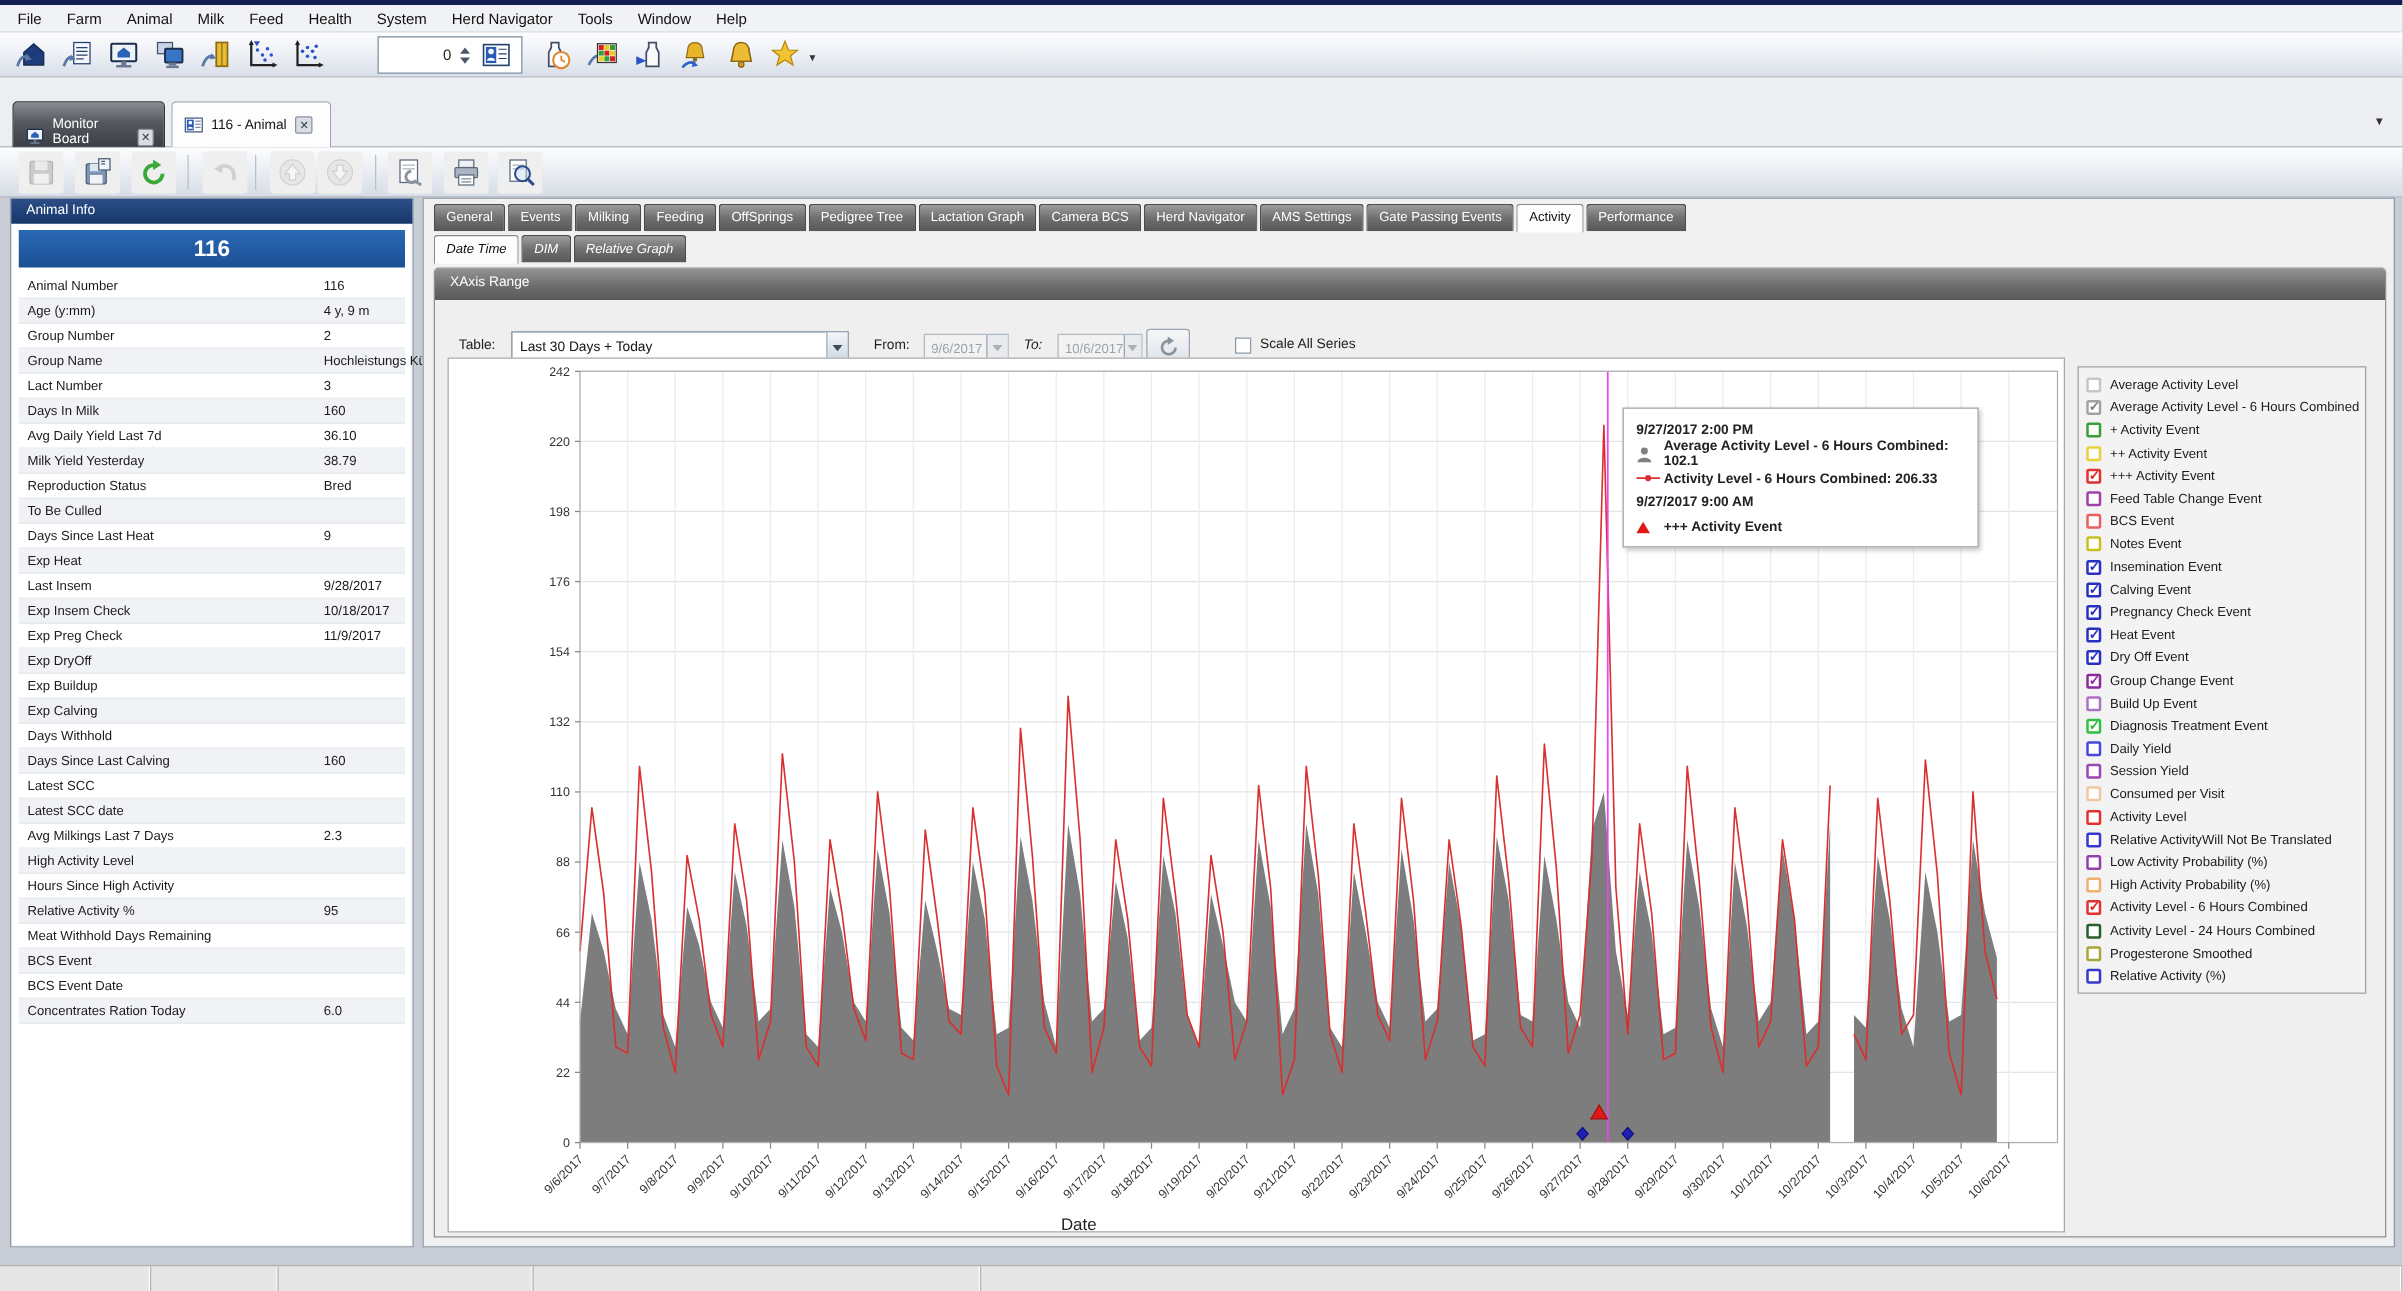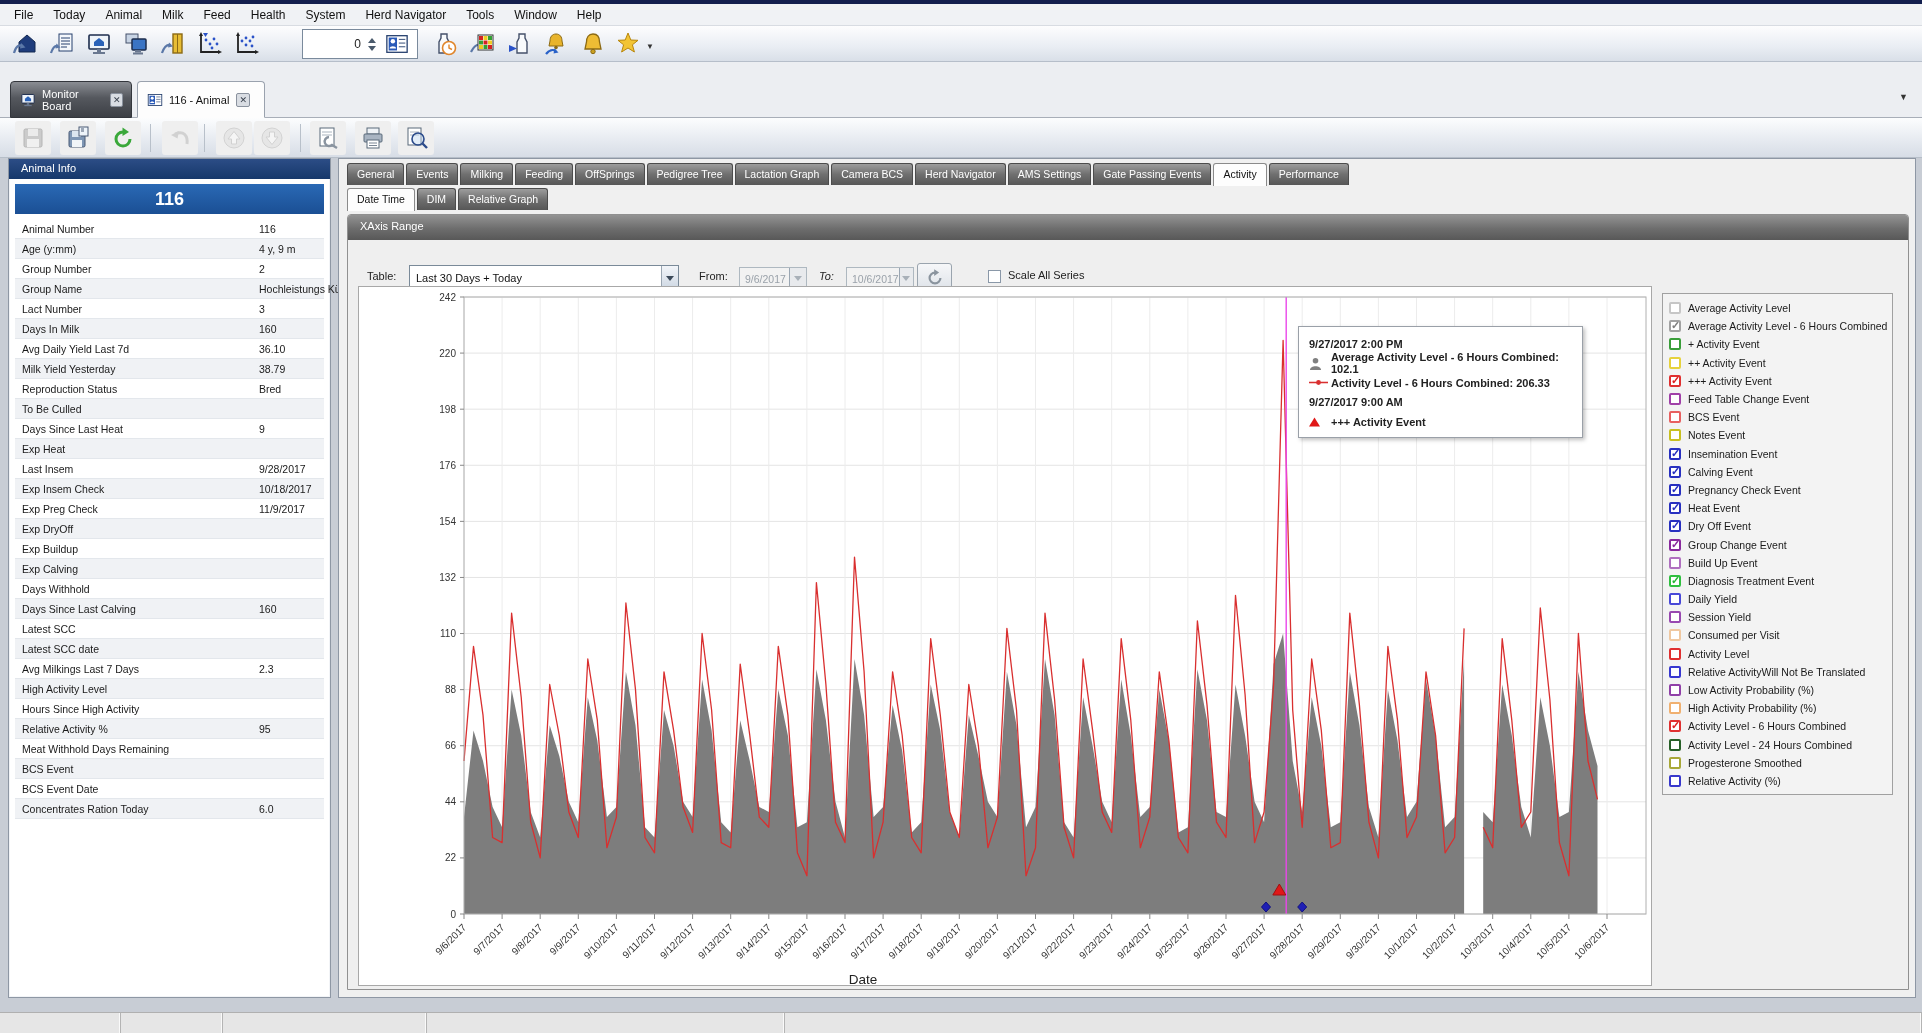--- a/index.html
+++ b/index.html
@@ -103,7 +103,7 @@
   <div id="top-accent"></div>
   <div id="menubar">
       <span class="menu-item">File</span>
-      <span class="menu-item">Today</span>
+      <span class="menu-item">Farm</span>
       <span class="menu-item">Animal</span>
       <span class="menu-item">Milk</span>
       <span class="menu-item">Feed</span>

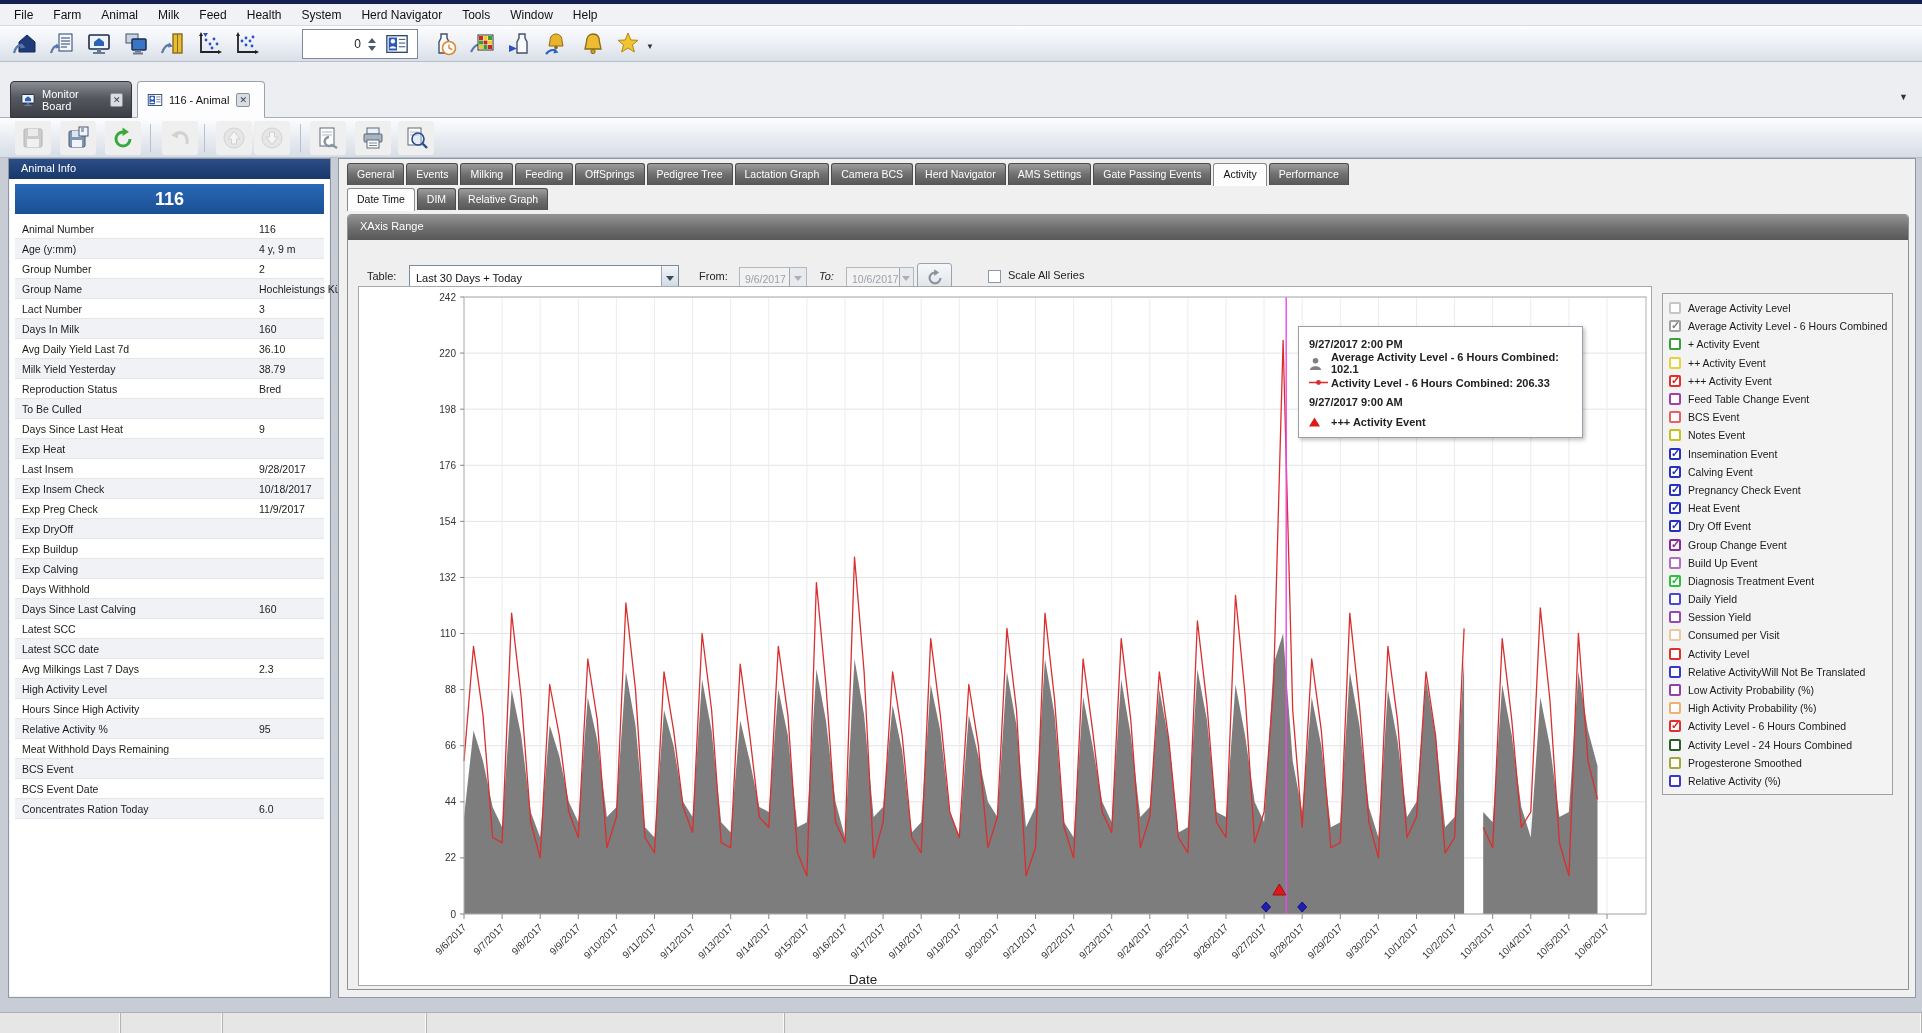--- a/index.html
+++ b/index.html
@@ -28,7 +28,7 @@
   
   #tabstrip { position:absolute; left:0; top:62px; width:100%; height:56px; background:#eceef2; border-bottom:1px solid #a8aeb8; }
   .doc-tab { position:absolute; top:19px; height:37px; border-radius:4px 4px 0 0; display:flex; align-items:center; padding:0 8px; font-size:11px; }
-  .doc-tab.dark { left:10px; width:122px; background:linear-gradient(#8a8d93,#55585e 45%,#3c3f45); color:#fff; border:1px solid #33363c; }
+  .doc-tab.dark { left:10px; width:122px; background:linear-gradient(#8a8d93,#55585e 45%,#3c3f45); color:#fff; border:1px solid #33363c;align-items:flex-end; }
   .doc-tab.light { left:137px; width:128px; background:#fdfdfd; color:#111; border:1px solid #9aa2ae; border-bottom-color:#fdfdfd; }
   .doc-tab .ticon { width:18px; height:16px; margin-right:5px; }
   .doc-tab .ticon svg { width:18px; height:16px; }

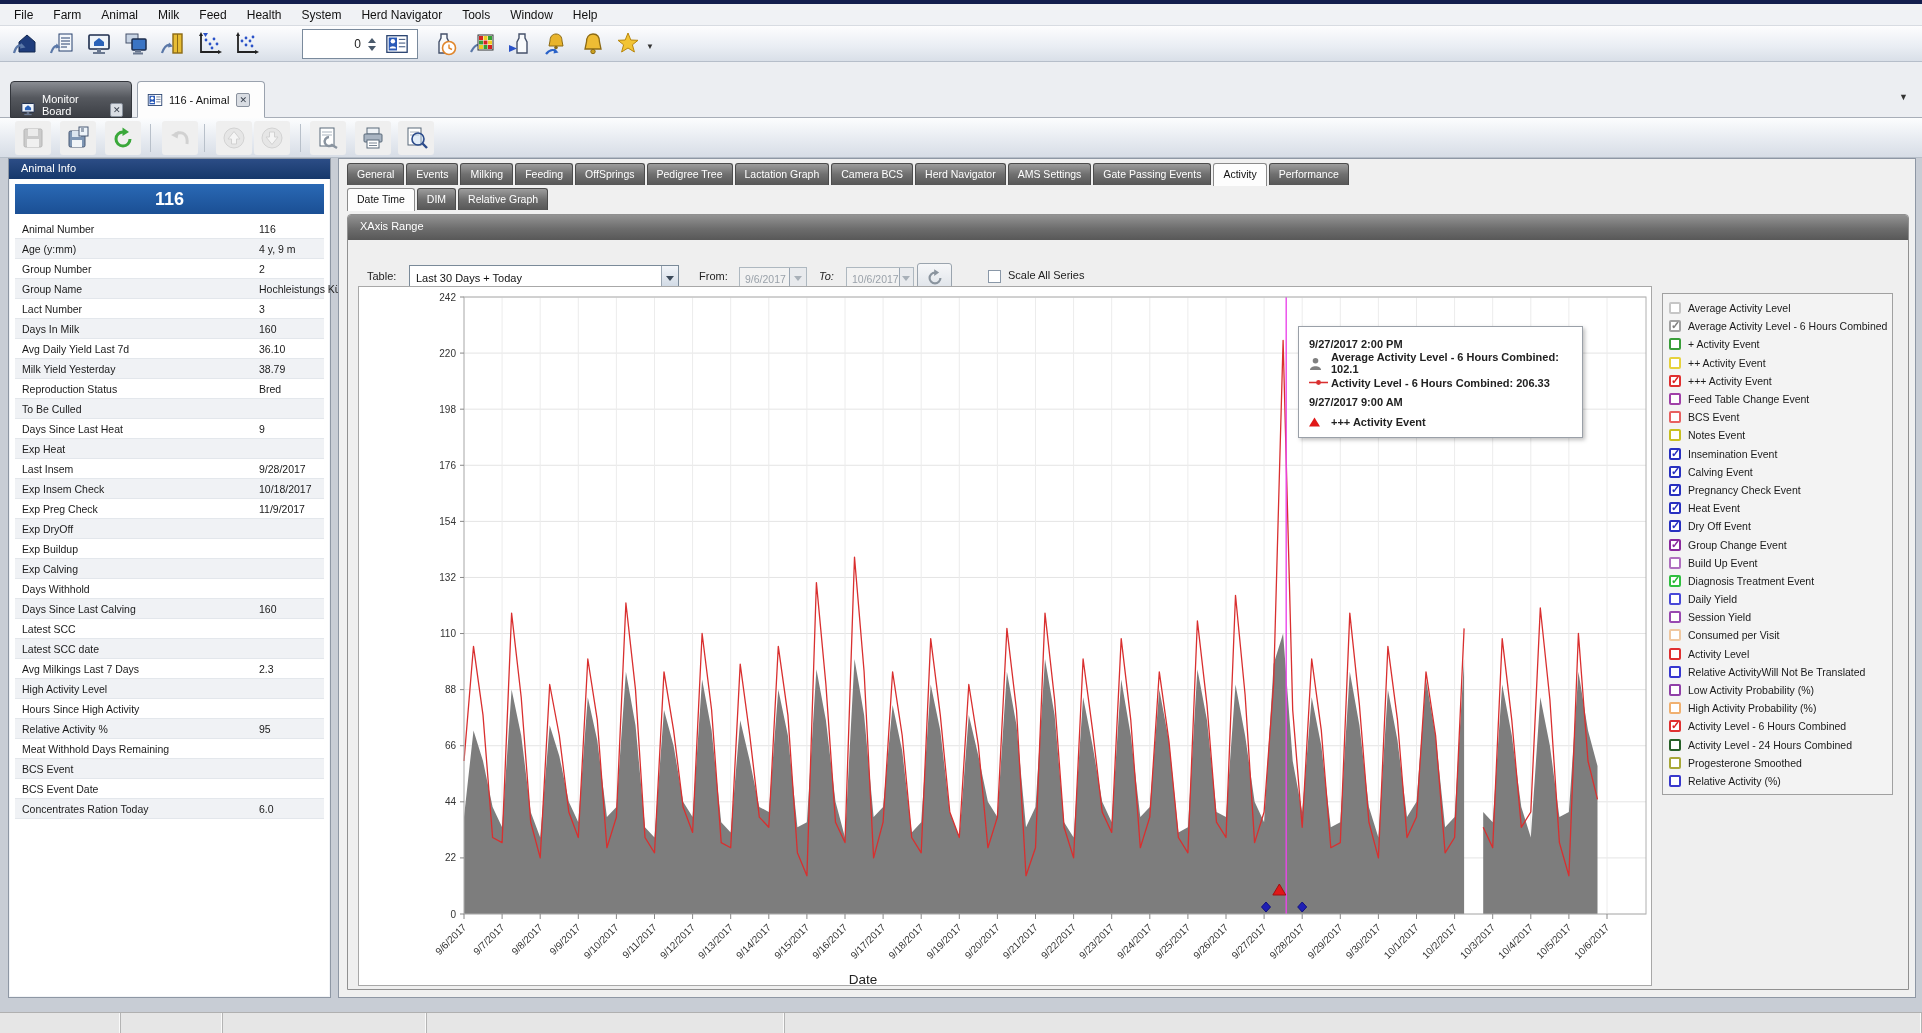--- a/index.html
+++ b/index.html
@@ -57,7 +57,7 @@
   #detail-tabs { position:absolute; left:8px; top:4px; height:23px; display:flex; }
   .dtab { height:22px; margin-right:2px; padding:0 9px; font-size:10.5px; line-height:21px; border-radius:3px 3px 0 0; background:linear-gradient(#9d9d9d,#6f6f6f 50%,#575757); color:#fff; border:1px solid #4c4c4c; border-bottom:none; white-space:nowrap; }
   .dtab.active { background:#fdfdfd; color:#111; border-color:#8a8a8a; height:23px; }
-  #graph-tabs { position:absolute; left:8px; top:29px; height:24px; display:flex; }
+  #graph-tabs { position:absolute; left:8px; top:29px; height:24px; display:flex;font-style:italic; }
   #group-box { position:absolute; left:8px; top:55px; width:1562px; height:776px; border:1px solid #909090; background:#efefef; border-radius:4px 4px 0 0; }
   #xaxis-header { height:25px; background:linear-gradient(#939393,#6d6d6d 55%,#585858); border-radius:3px 3px 0 0; color:#fff; font-size:11px; padding:5px 0 16px 12px; }
 

